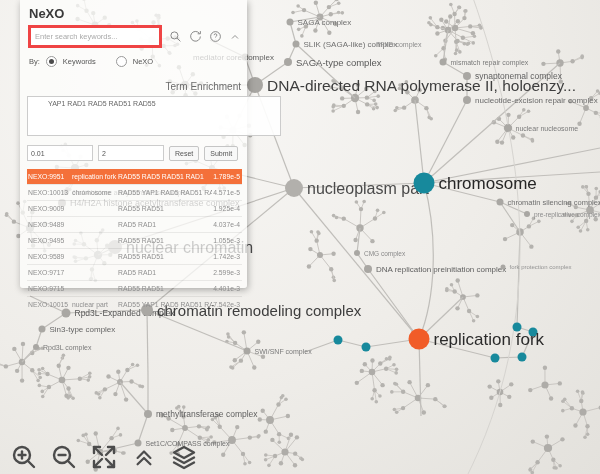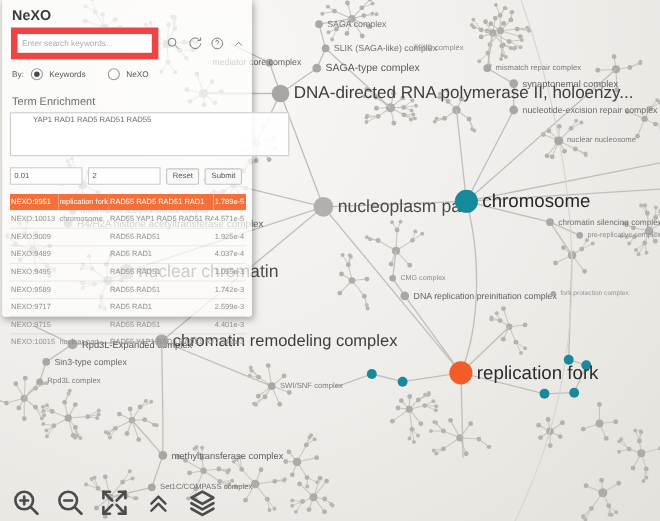--- a/index.html
+++ b/index.html
@@ -11,7 +11,7 @@
   #net{position:absolute;left:0;top:0;z-index:1;}
   
   .panel{
-    position:absolute;left:2px;top:0;width:227px;height:288px;z-index:10;
+    position:absolute;left:20px;top:0;width:227px;height:288px;z-index:10;
     background:rgba(253,253,252,0.72);
     box-shadow:1px 2px 7px rgba(0,0,0,0.3);
     border-radius:0 0 3px 3px;

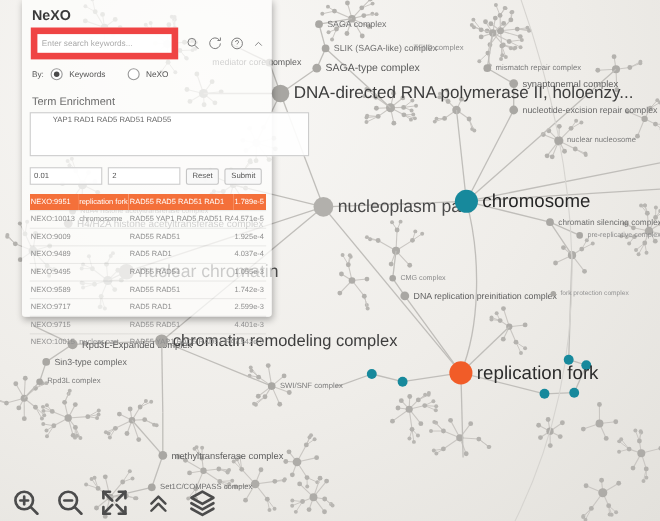--- a/index.html
+++ b/index.html
@@ -20,7 +20,7 @@
   .panel-title{font-size:13px;font-weight:bold;color:#3a3a3a;margin:1px 0 4px 3px;}
   .search-row{display:flex;align-items:center;gap:7px;margin-left:2px;}
   .search-input{
-    width:138px;height:15px;font-size:7.5px;color:#555;border:6px solid #ef4444;
+    width:138px;height:15px;font-size:7.5px;color:#555;border:3px solid #ef4444;
     background:rgba(255,255,255,0.92);padding:1px 4px;outline:none;font-family:inherit;
   }
   .search-input::placeholder{color:#aaa;}

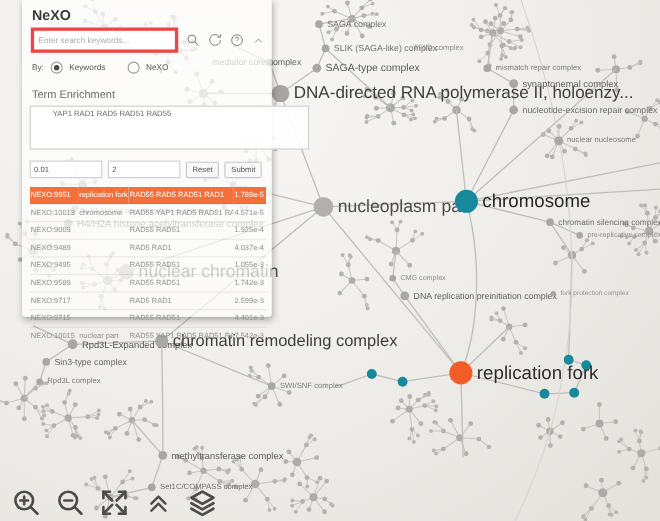--- a/index.html
+++ b/index.html
@@ -30,7 +30,7 @@
   .radio{width:9px;height:9px;border:1px solid #999;border-radius:50%;background:#fff;position:relative;display:inline-block;}
   .radio.sel::after{content:"";position:absolute;left:2px;top:2px;width:5px;height:5px;border-radius:50%;background:#4a4a4a;}
   .radio-lab{margin-right:14px;}
-  .te-heading{font-size:10px;color:#6b6b6b;margin:14px 0 4px 3px;}
+  .te-heading{font-size:10px;color:#6b6b6b;margin:14px 0 4px 3px;text-align:right;}
   .te-text{
     width:212px;height:32px;resize:none;font-size:7px;color:#666;border:1px solid #ccc;
     background:rgba(255,255,255,0.9);padding:3px 20px;outline:none;font-family:inherit;margin-left:1px;

